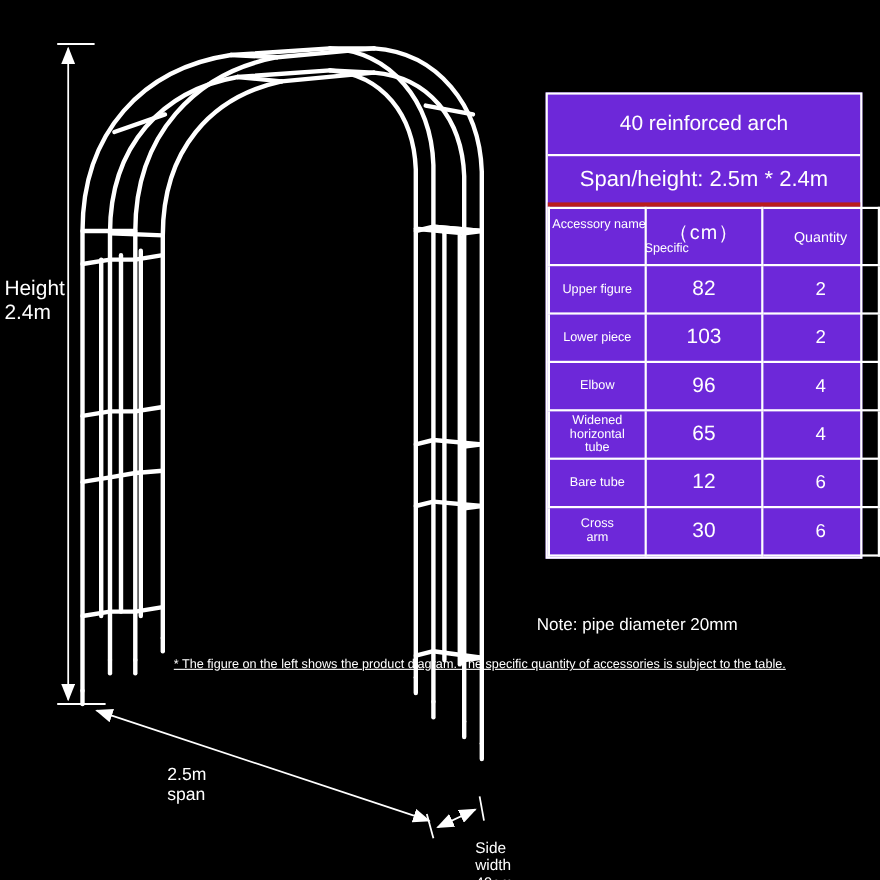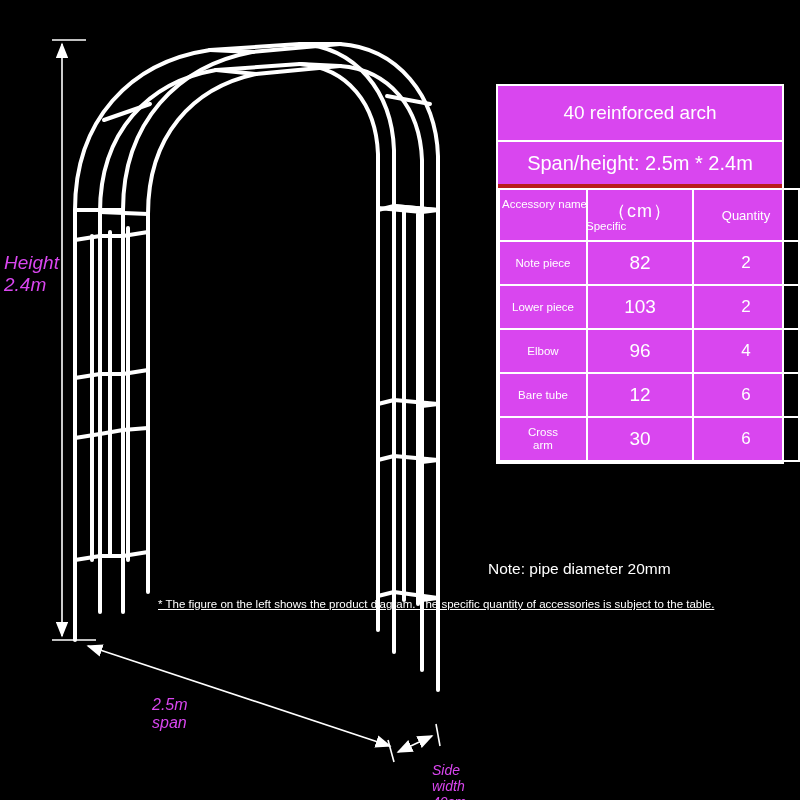--- a/index.html
+++ b/index.html
@@ -71,7 +71,7 @@
     width: 288px;
     border: 2px solid #ffffff;
     box-sizing: border-box;
-    background: #d946ef;
+    background: #6d28d9;
   }
   .panel-title {
     height: 56px;

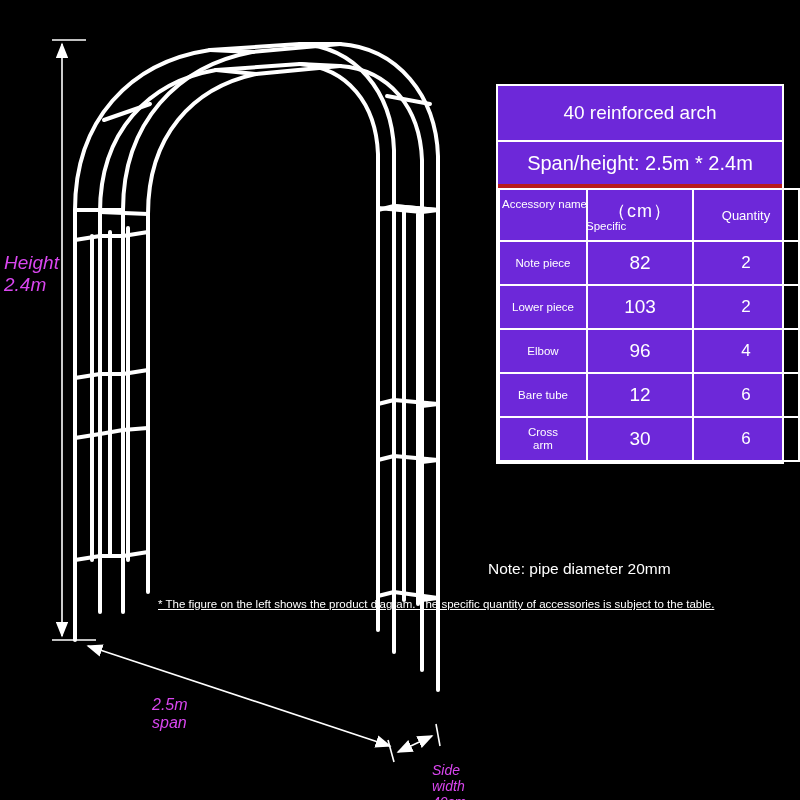--- a/index.html
+++ b/index.html
@@ -41,11 +41,10 @@
 
   .dim-label {
     position: absolute;
-    color: #d946ef;
+    color: #ffffff;
     font-size: 17px;
     line-height: 1.15;
     white-space: pre-line;
-    font-style: italic;
   }
   #height-label {
     left: 4px;

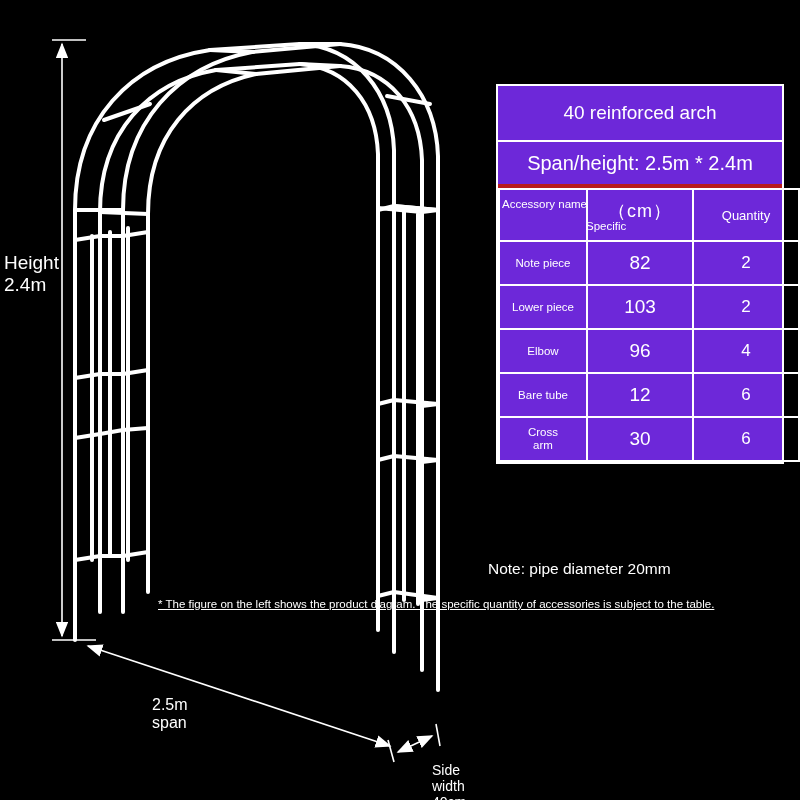--- a/index.html
+++ b/index.html
@@ -288,7 +288,7 @@
         </tr>
 
         <tr>
-          <td class="c0">Note piece</td>
+          <td class="c0">Upper figure</td>
           <td class="c1">82</td>
           <td class="c2">2</td>
         </tr>

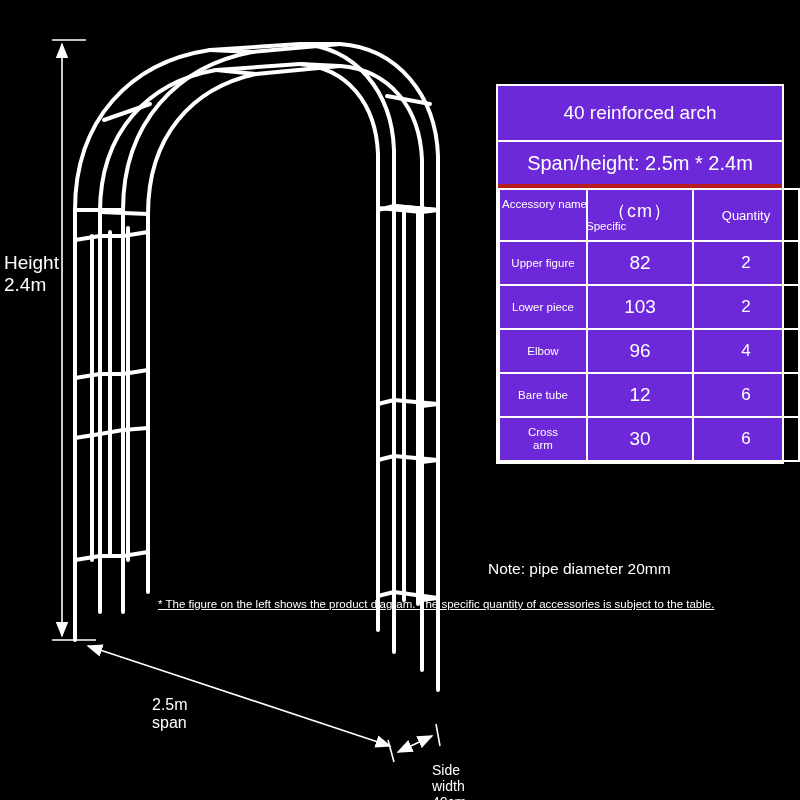--- a/index.html
+++ b/index.html
@@ -303,6 +303,12 @@
           <td class="c2">4</td>
         </tr>
         <tr>
+          <td class="c0" style="white-space:pre-line">Widened horizontal
+tube</td>
+          <td class="c1">65</td>
+          <td class="c2">4</td>
+        </tr>
+        <tr>
           <td class="c0">Bare tube</td>
           <td class="c1">12</td>
           <td class="c2">6</td>

